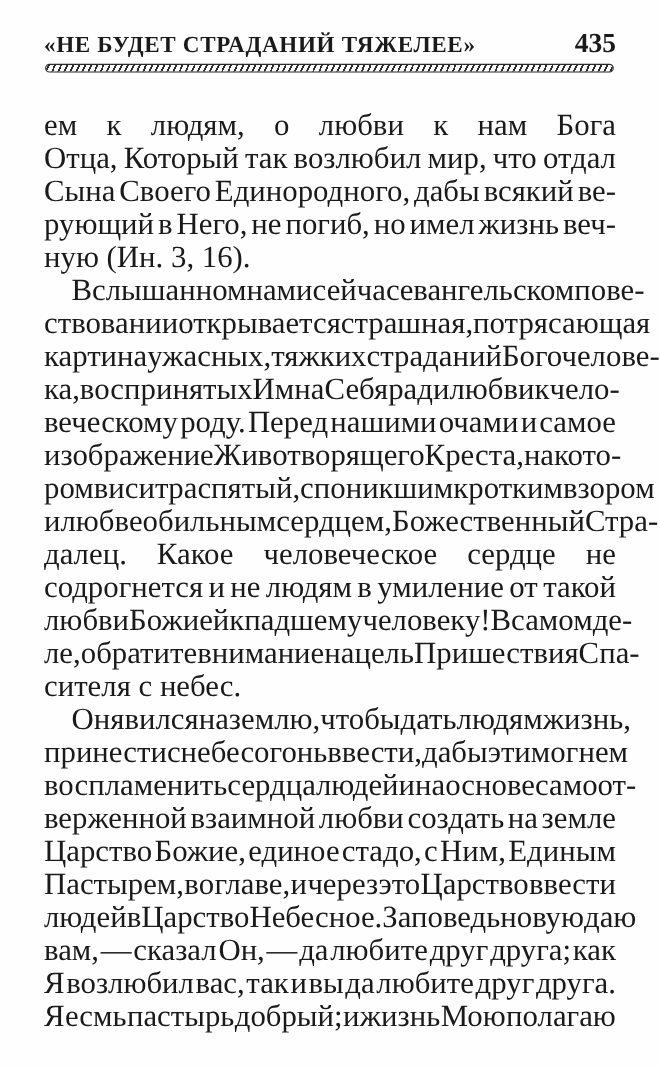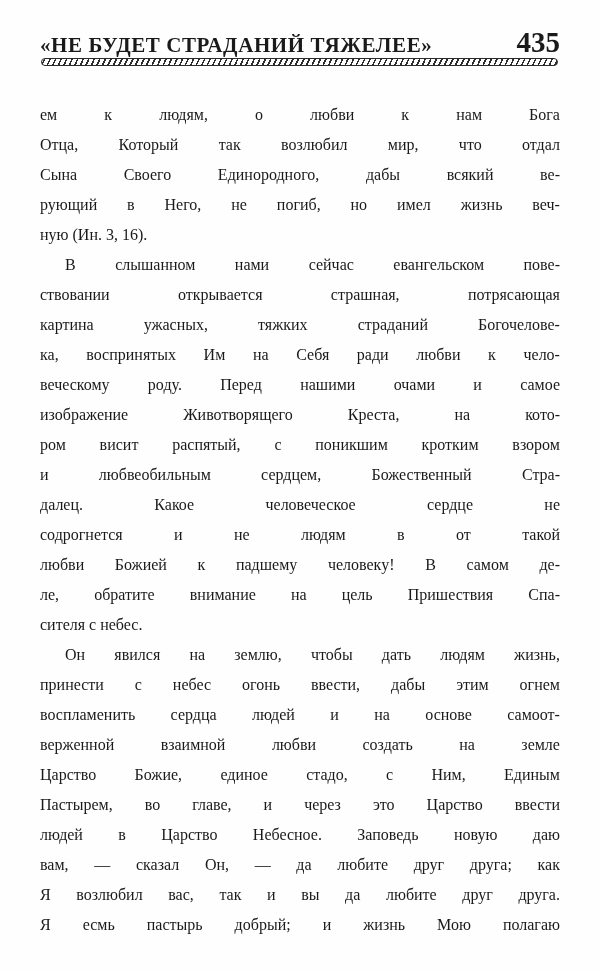--- a/index.html
+++ b/index.html
@@ -34,7 +34,7 @@
     white-space: nowrap;
   }
   .page-number {
-    font-size: 29px;
+    font-size: 25px;
     font-weight: bold;
   }
   

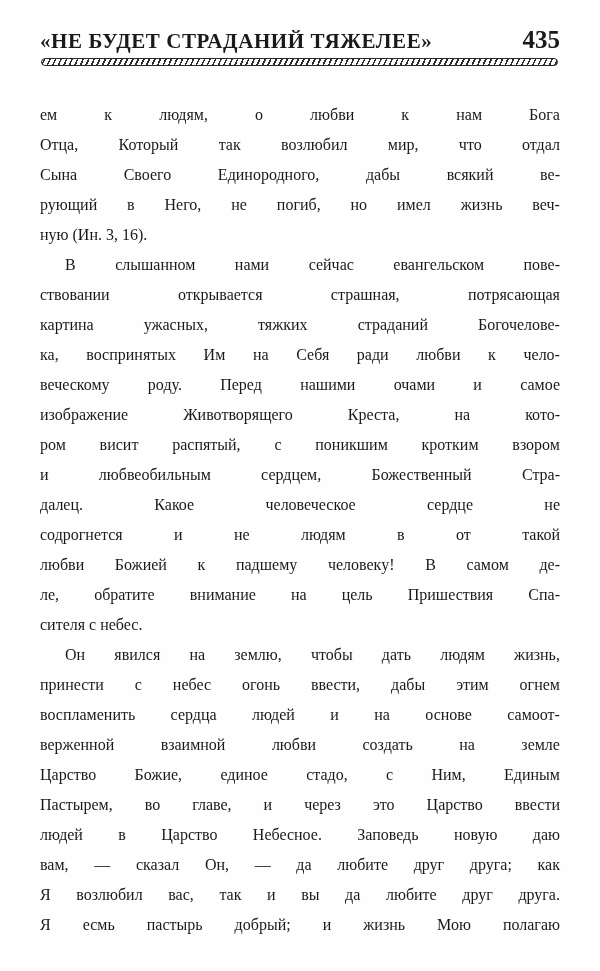--- a/index.html
+++ b/index.html
@@ -60,7 +60,7 @@
     top: 100px;
     left: 40px;
     width: 520px;
-    font-size: 16px;
+    font-size: 28px;
     line-height: 30px;
   }
   .line {

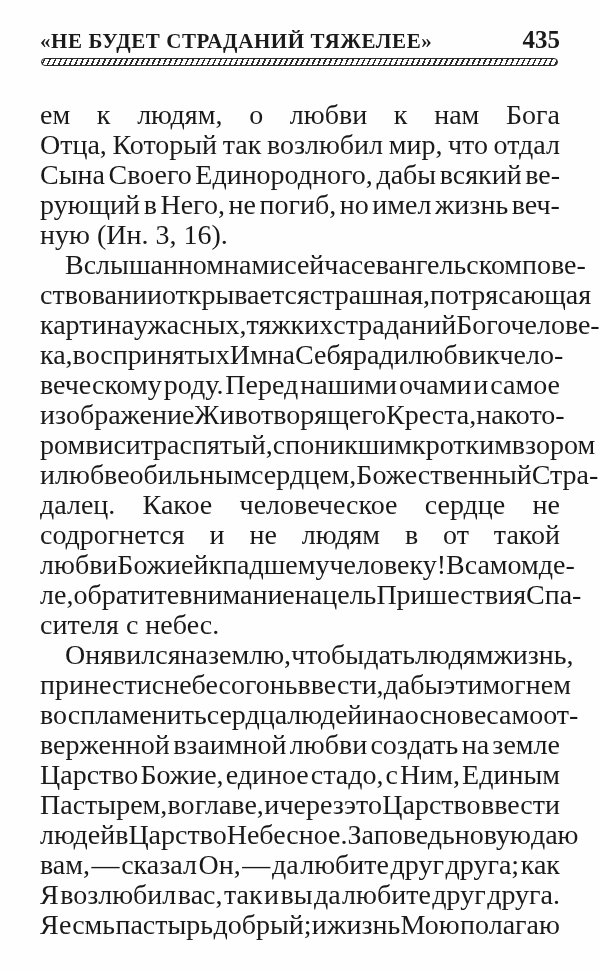--- a/index.html
+++ b/index.html
@@ -209,6 +209,7 @@
         <span class="w rm">не</span>
         <span class="w rm">людям</span>
         <span class="w rm">в</span>
+        <span class="w rm">умиление</span>
         <span class="w rm">от</span>
         <span class="w rm">такой</span>
       </div>

